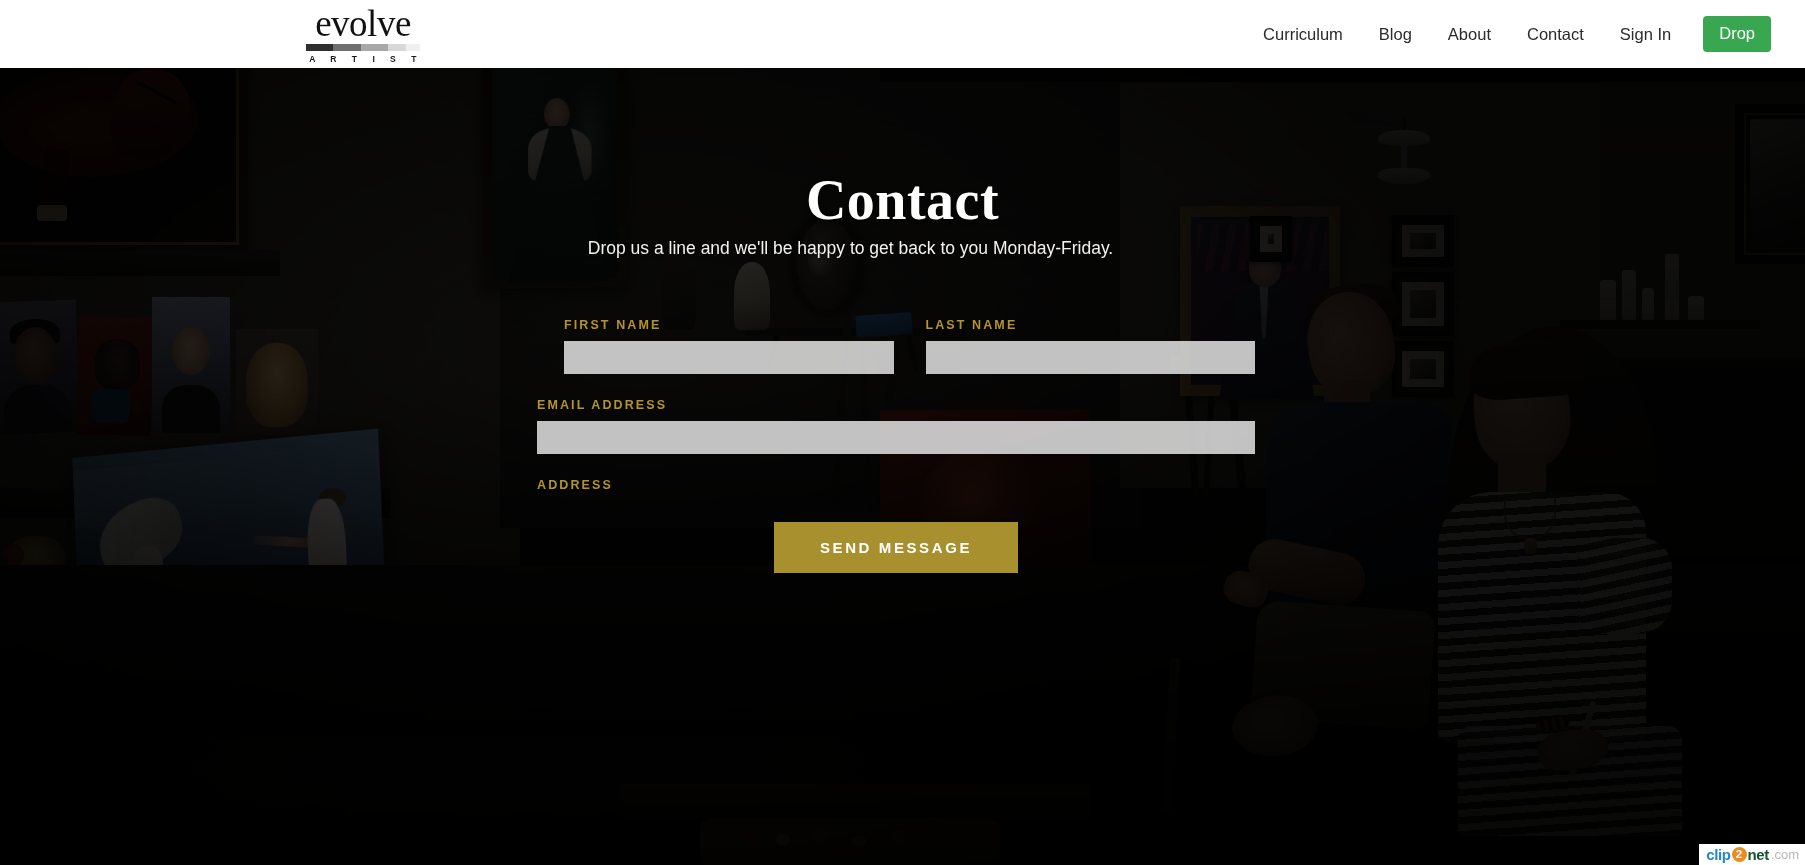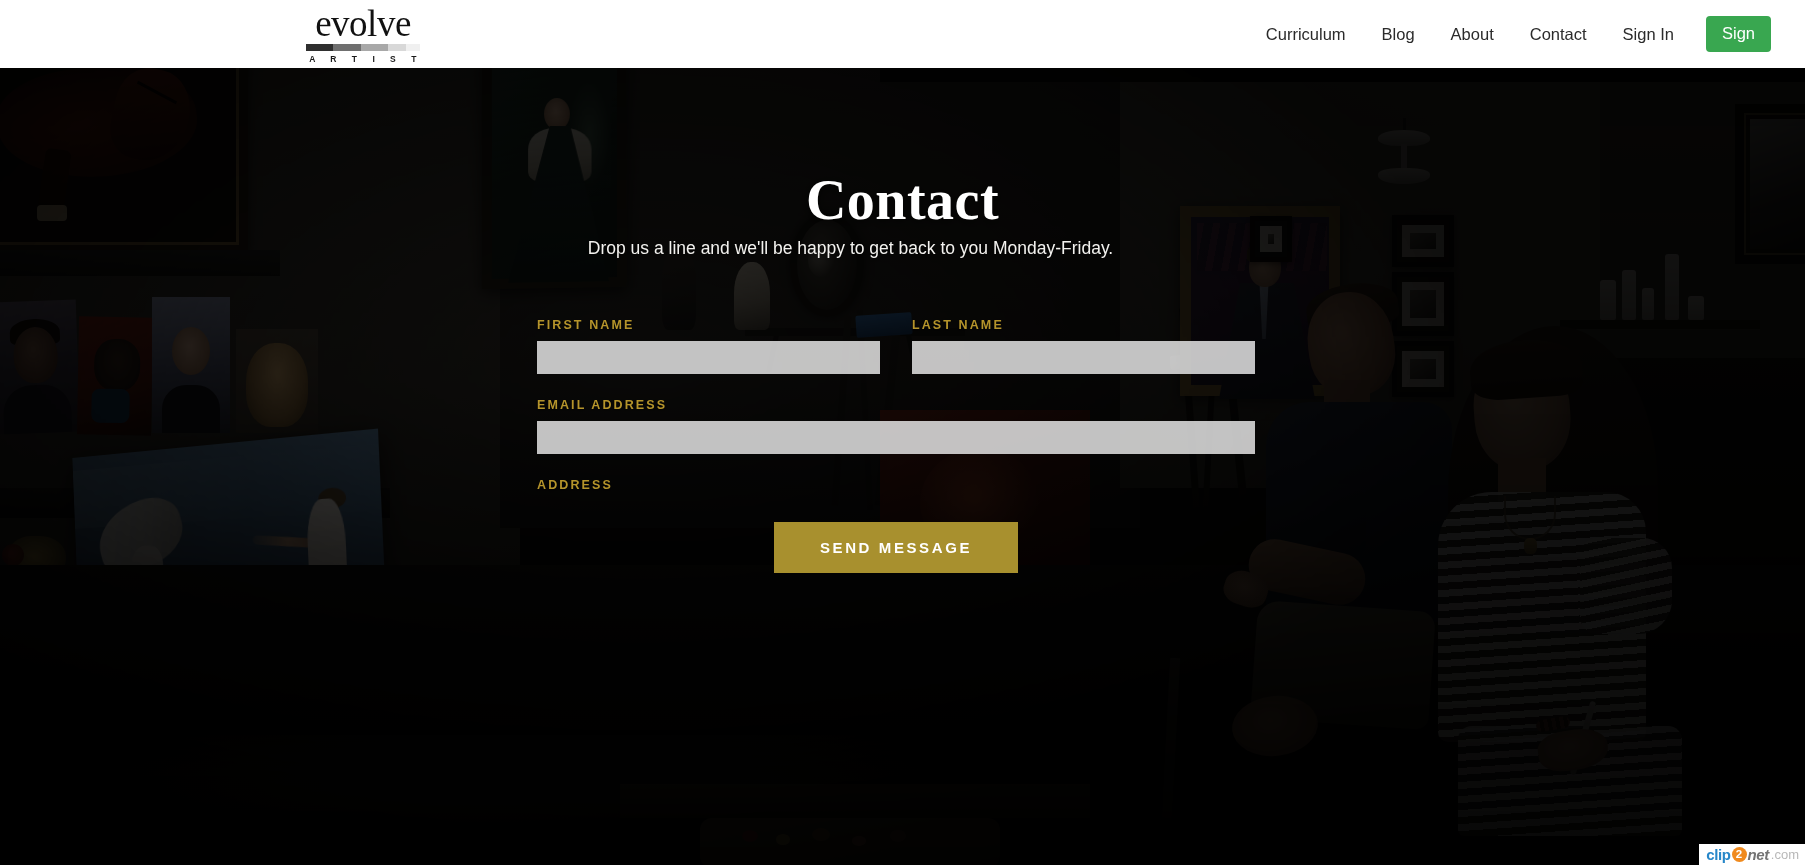--- a/index.html
+++ b/index.html
@@ -825,7 +825,7 @@
     <a class="nav-link">About</a>
     <a class="nav-link">Contact</a>
     <a class="nav-link">Sign In</a>
-    <button class="join-btn">Sign</button>
+    <button class="join-btn">Drop</button>
   </nav>
 
 </header>

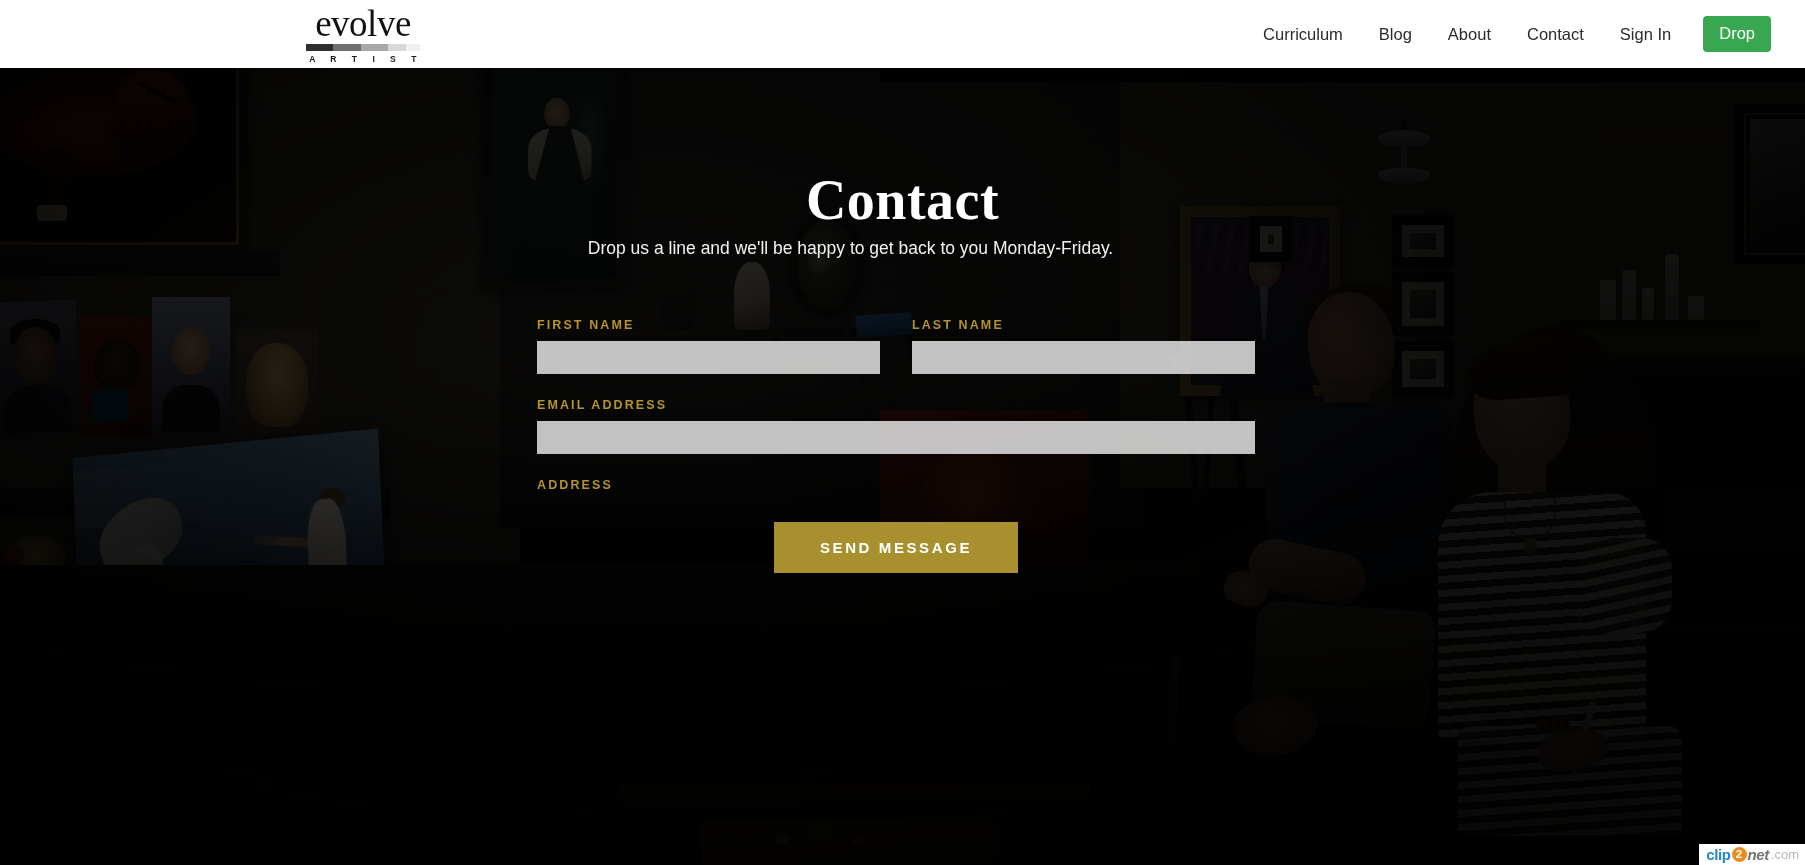--- a/index.html
+++ b/index.html
@@ -727,7 +727,7 @@
     top: 260px;
     width: 718px;
   }
-  .row { display: flex; gap: 32px; }
+  .row { display: flex; gap: 32px; margin-left: 27px; }
   .field { margin-bottom: 24px; }
   .field.half { width: 343px; }
   .field.full { width: 718px; }

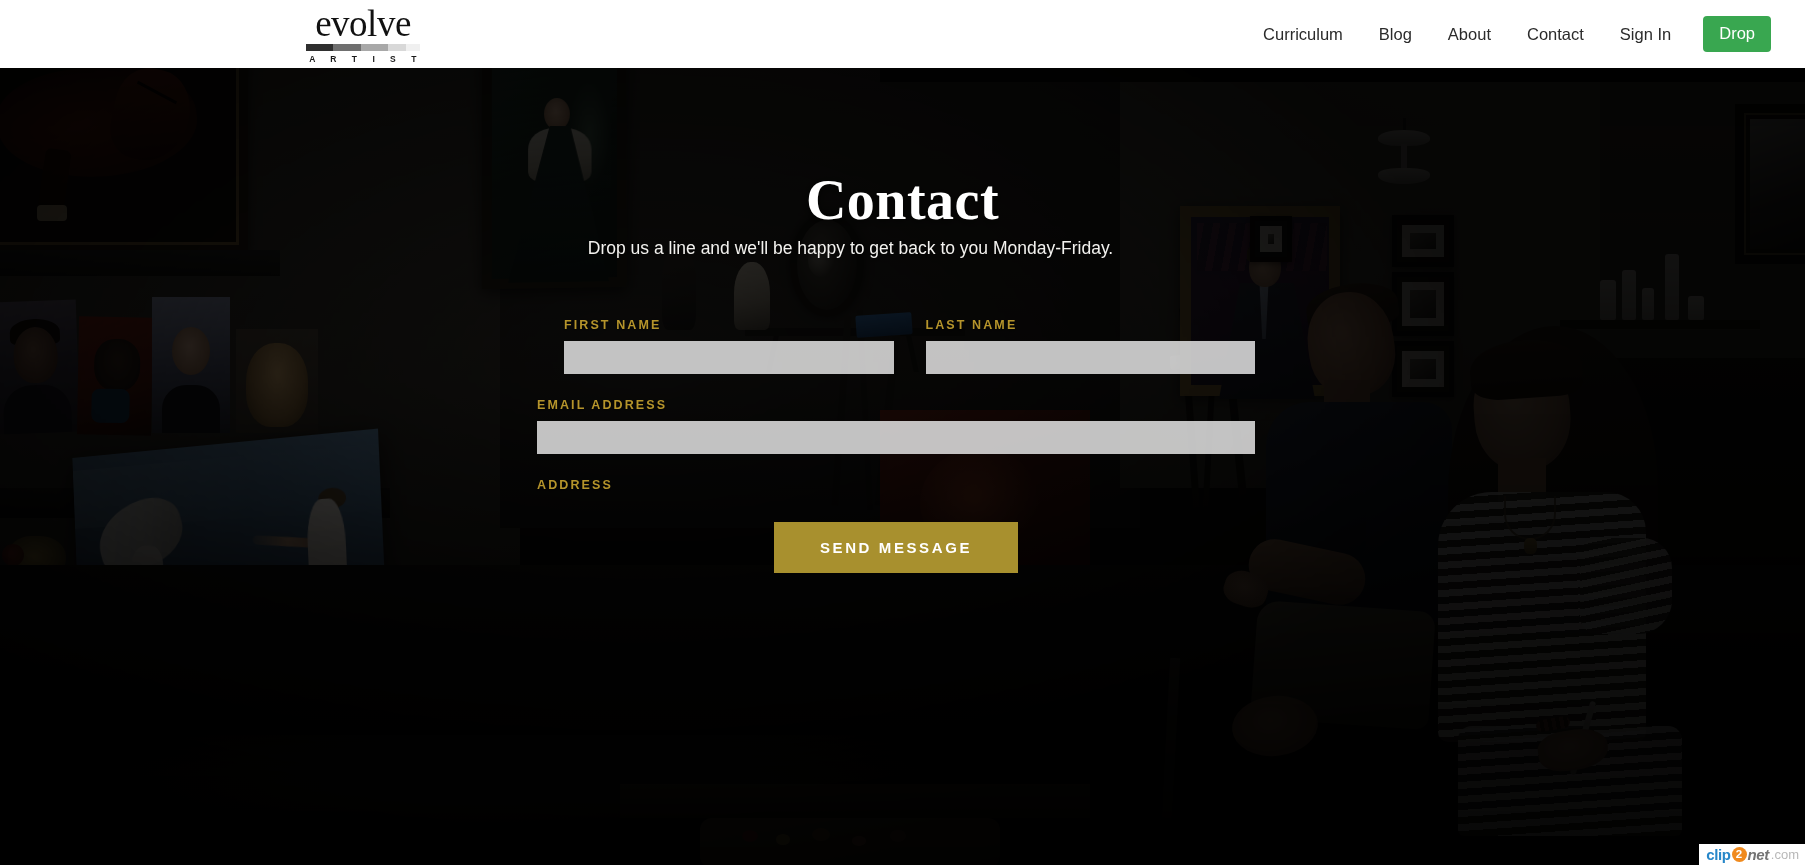--- a/index.html
+++ b/index.html
@@ -805,7 +805,7 @@
     font-size: 11.5px;
     margin: 0 1px;
   }
-  .wm-net { color: #737373; letter-spacing: -0.4px; font-style: italic; }
+  .wm-net { color: #14532d; letter-spacing: -0.4px; }
   .wm-com { color: #b8b8b8; font-weight: 400; font-size: 13px; margin-left: 2px; }
 </style>
 </head>

